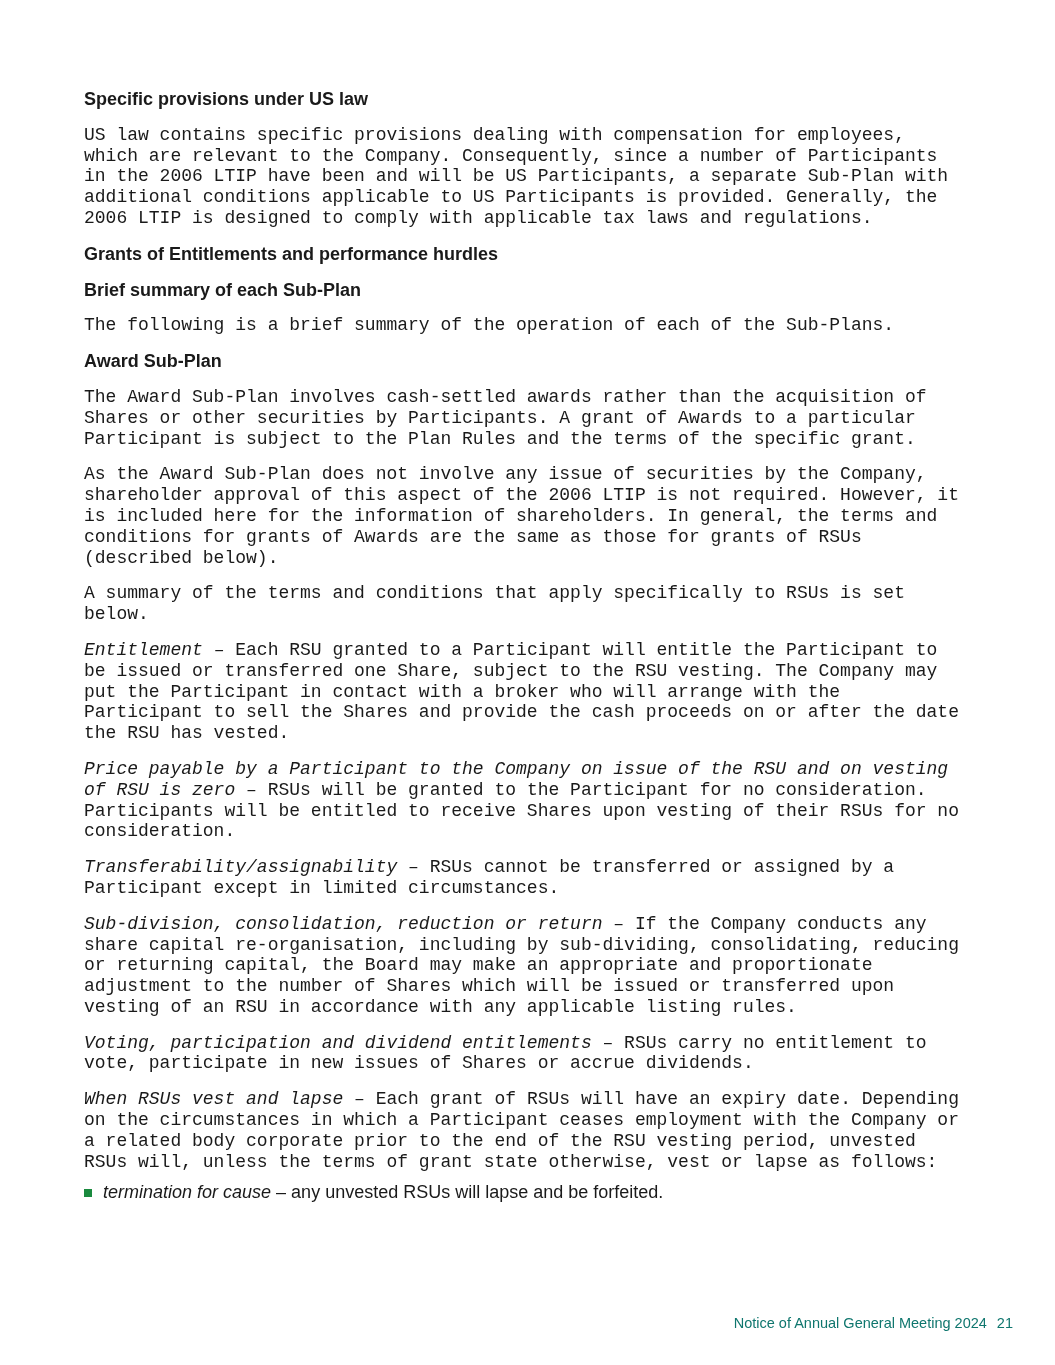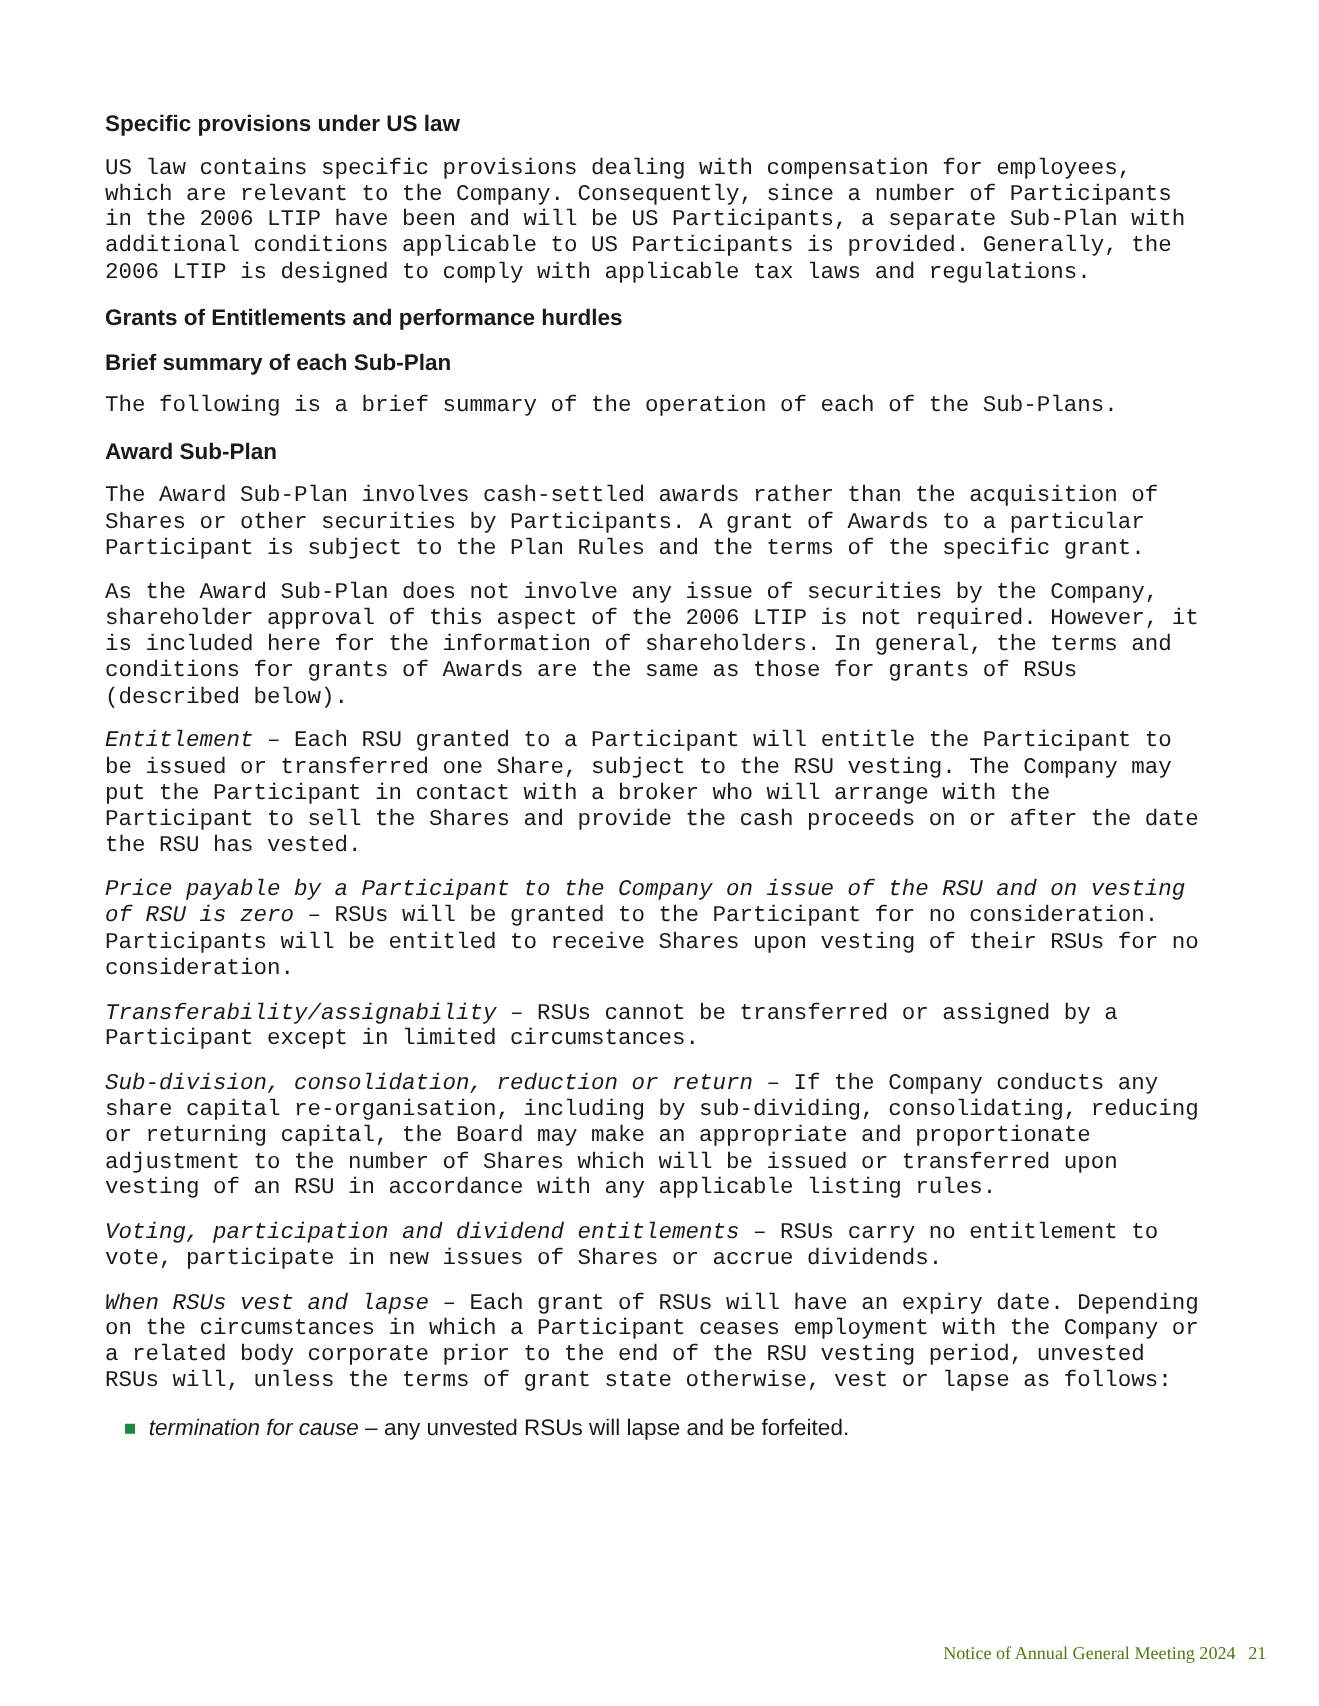--- a/index.html
+++ b/index.html
@@ -41,6 +41,7 @@
   <div class="p">The Award Sub-Plan involves cash-settled awards rather than the acquisition of Shares or other securities by Participants. A grant of Awards to a particular Participant is subject to the Plan Rules and the terms of the specific grant.</div>
   <div class="p">As the Award Sub-Plan does not involve any issue of securities by the Company, shareholder approval of this aspect of the 2006 LTIP is not required. However, it is included here for the information of shareholders. In general, the terms and conditions for grants of Awards are the same as those for grants of RSUs (described below).</div>
 
+  <div class="p">A summary of the terms and conditions that apply specifically to RSUs is set below.</div>
 
   <div class="p"><span class="em">Entitlement</span><span> – Each RSU granted to a Participant will entitle the Participant to be issued or transferred one Share, subject to the RSU vesting. The Company may put the Participant in contact with a broker who will arrange with the Participant to sell the Shares and provide the cash proceeds on or after the date the RSU has vested.</span></div>
   <div class="p"><span class="em">Price payable by a Participant to the Company on issue of the RSU and on vesting of RSU is zero</span><span> – RSUs will be granted to the Participant for no consideration. Participants will be entitled to receive Shares upon vesting of their RSUs for no consideration.</span></div>

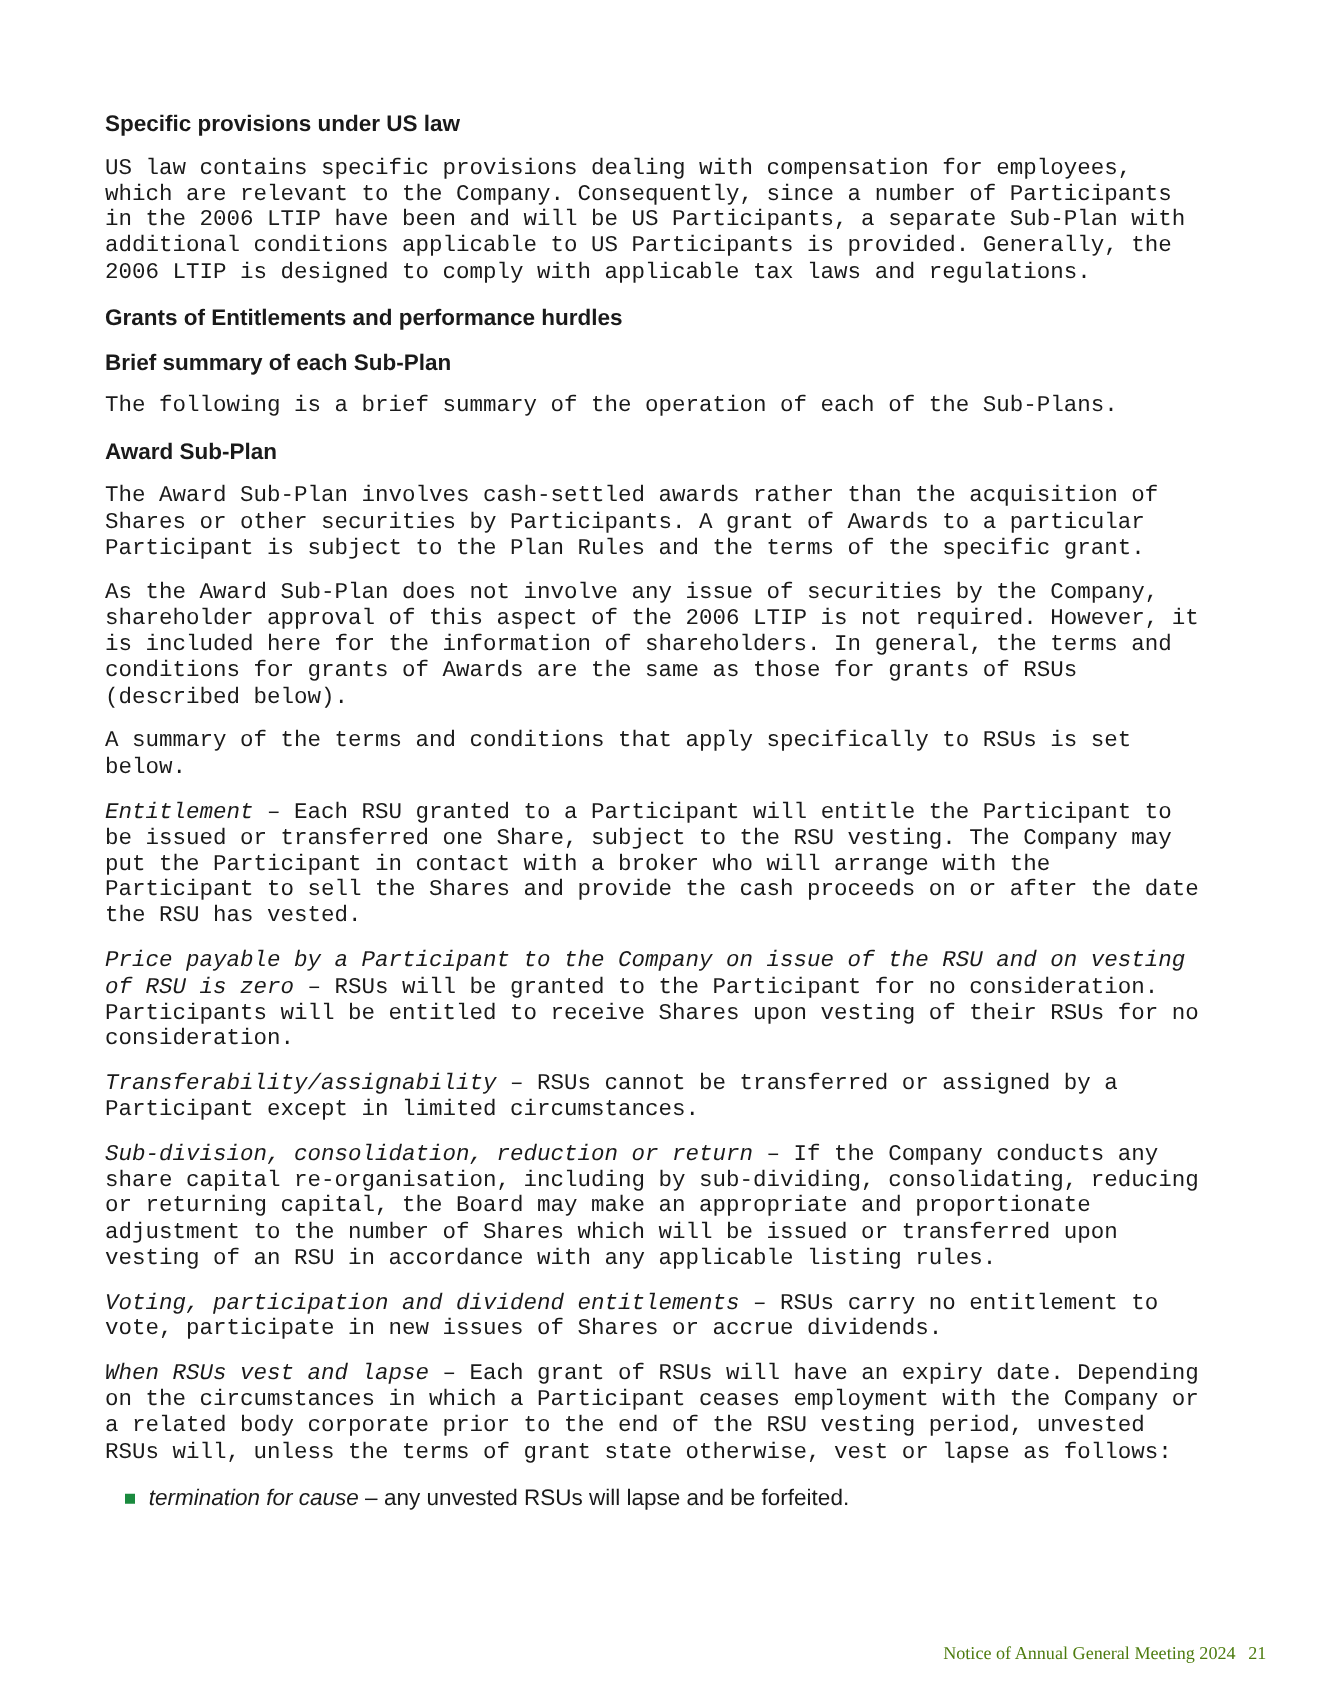--- a/index.html
+++ b/index.html
@@ -14,7 +14,7 @@
     .h { font-weight: bold; margin: 0 0 15px 0; }
     .p { margin: 0 0 15px 0; font-family: Liberation Mono, monospace; }
     .em { font-style: italic; }
-    ul.bullets { list-style: none; margin: 16px; padding: 0; }
+    ul.bullets { list-style: none; margin: 0; padding: 0; }
     ul.bullets li { position: relative; padding-left: 19px; margin: 0 0 8px 0; }
     ul.bullets li .sq {
       position: absolute; left: 0; top: 7px; width: 8px; height: 8px; background: #1a8a3e;

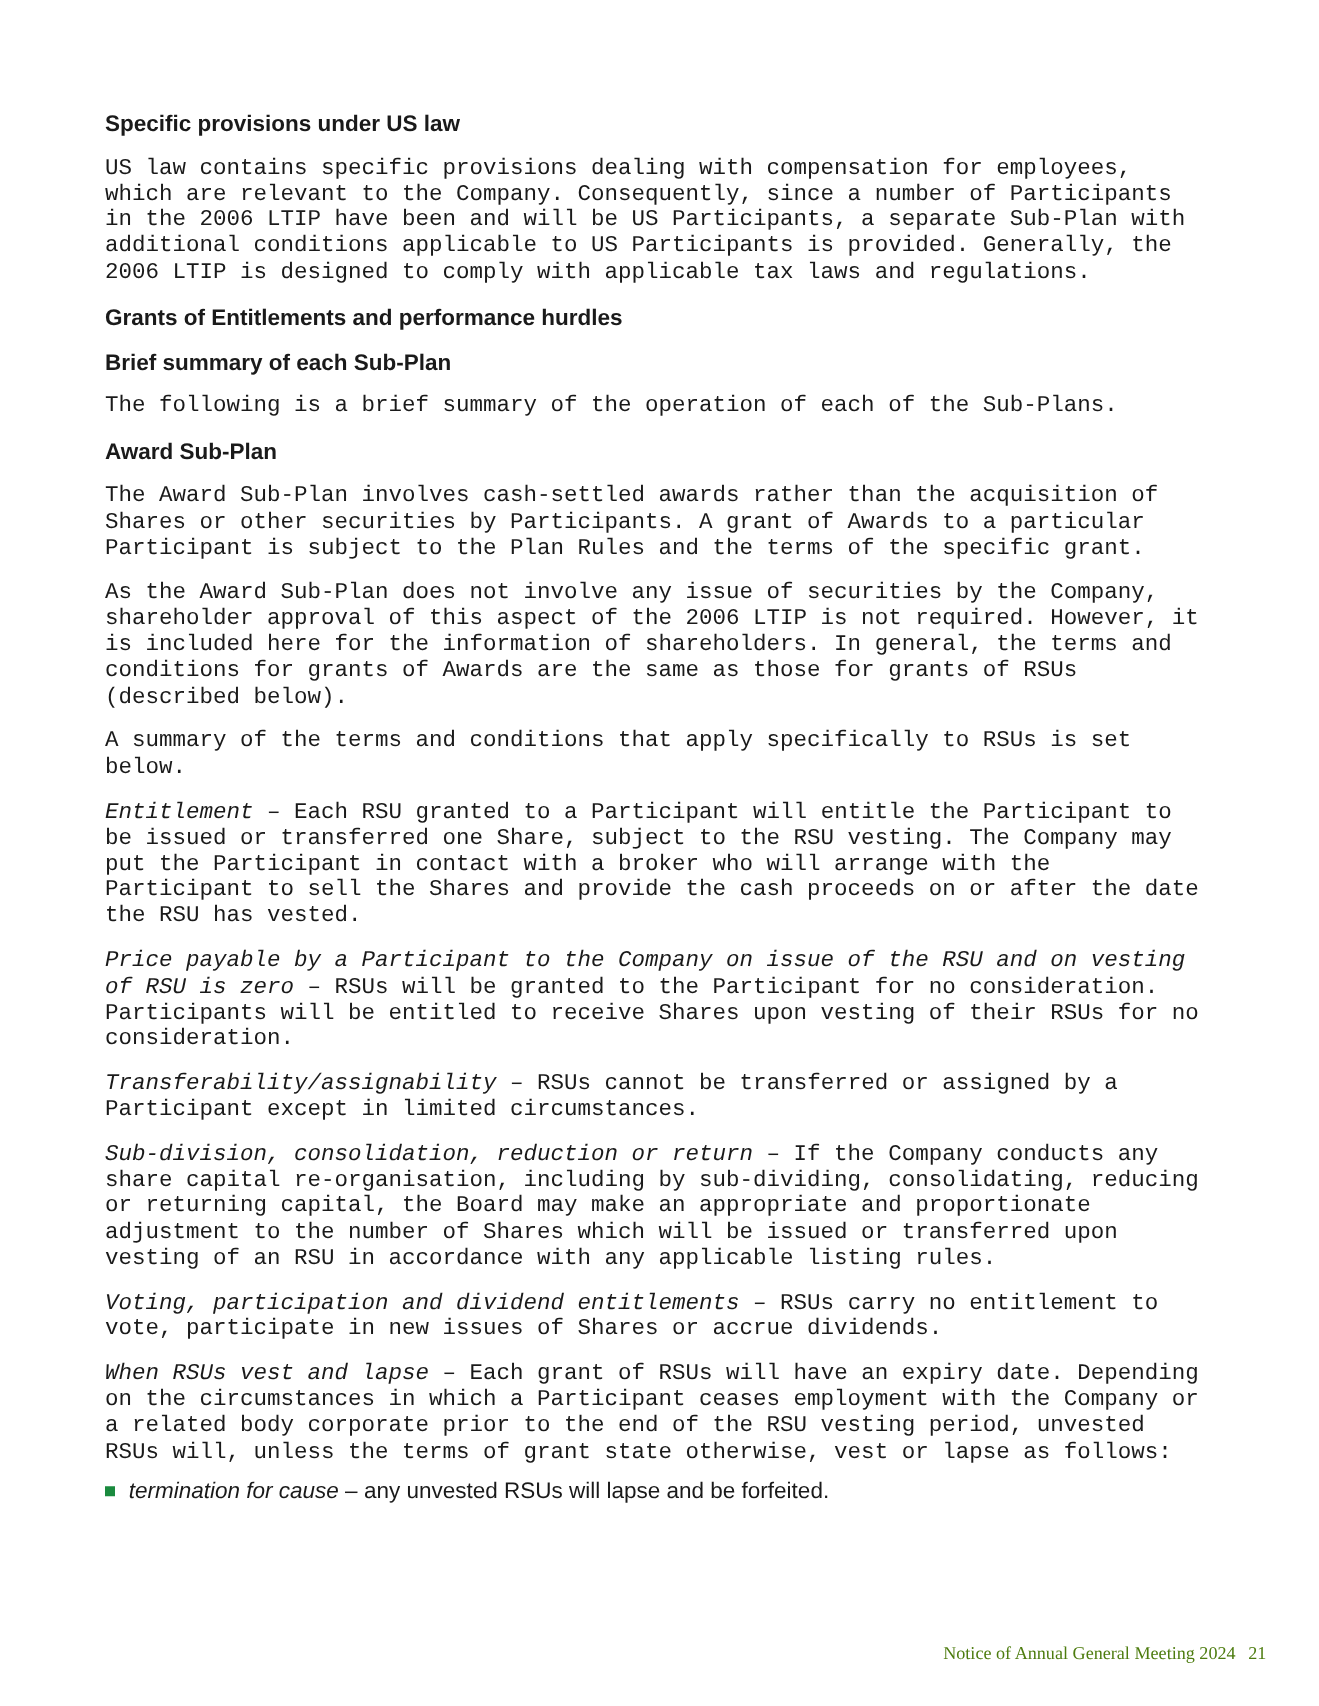--- a/index.html
+++ b/index.html
@@ -21,7 +21,7 @@
     }
     .footer {
       position: absolute; right: 42px; top: 1315px;
-      font-size: 14.5px; color: #4d7c0f; font-family: Liberation Serif, serif;
+      font-size: 14.5px; color: #0f766e;
     }
     .footer .num { margin-left: 10px; }
   </style>

